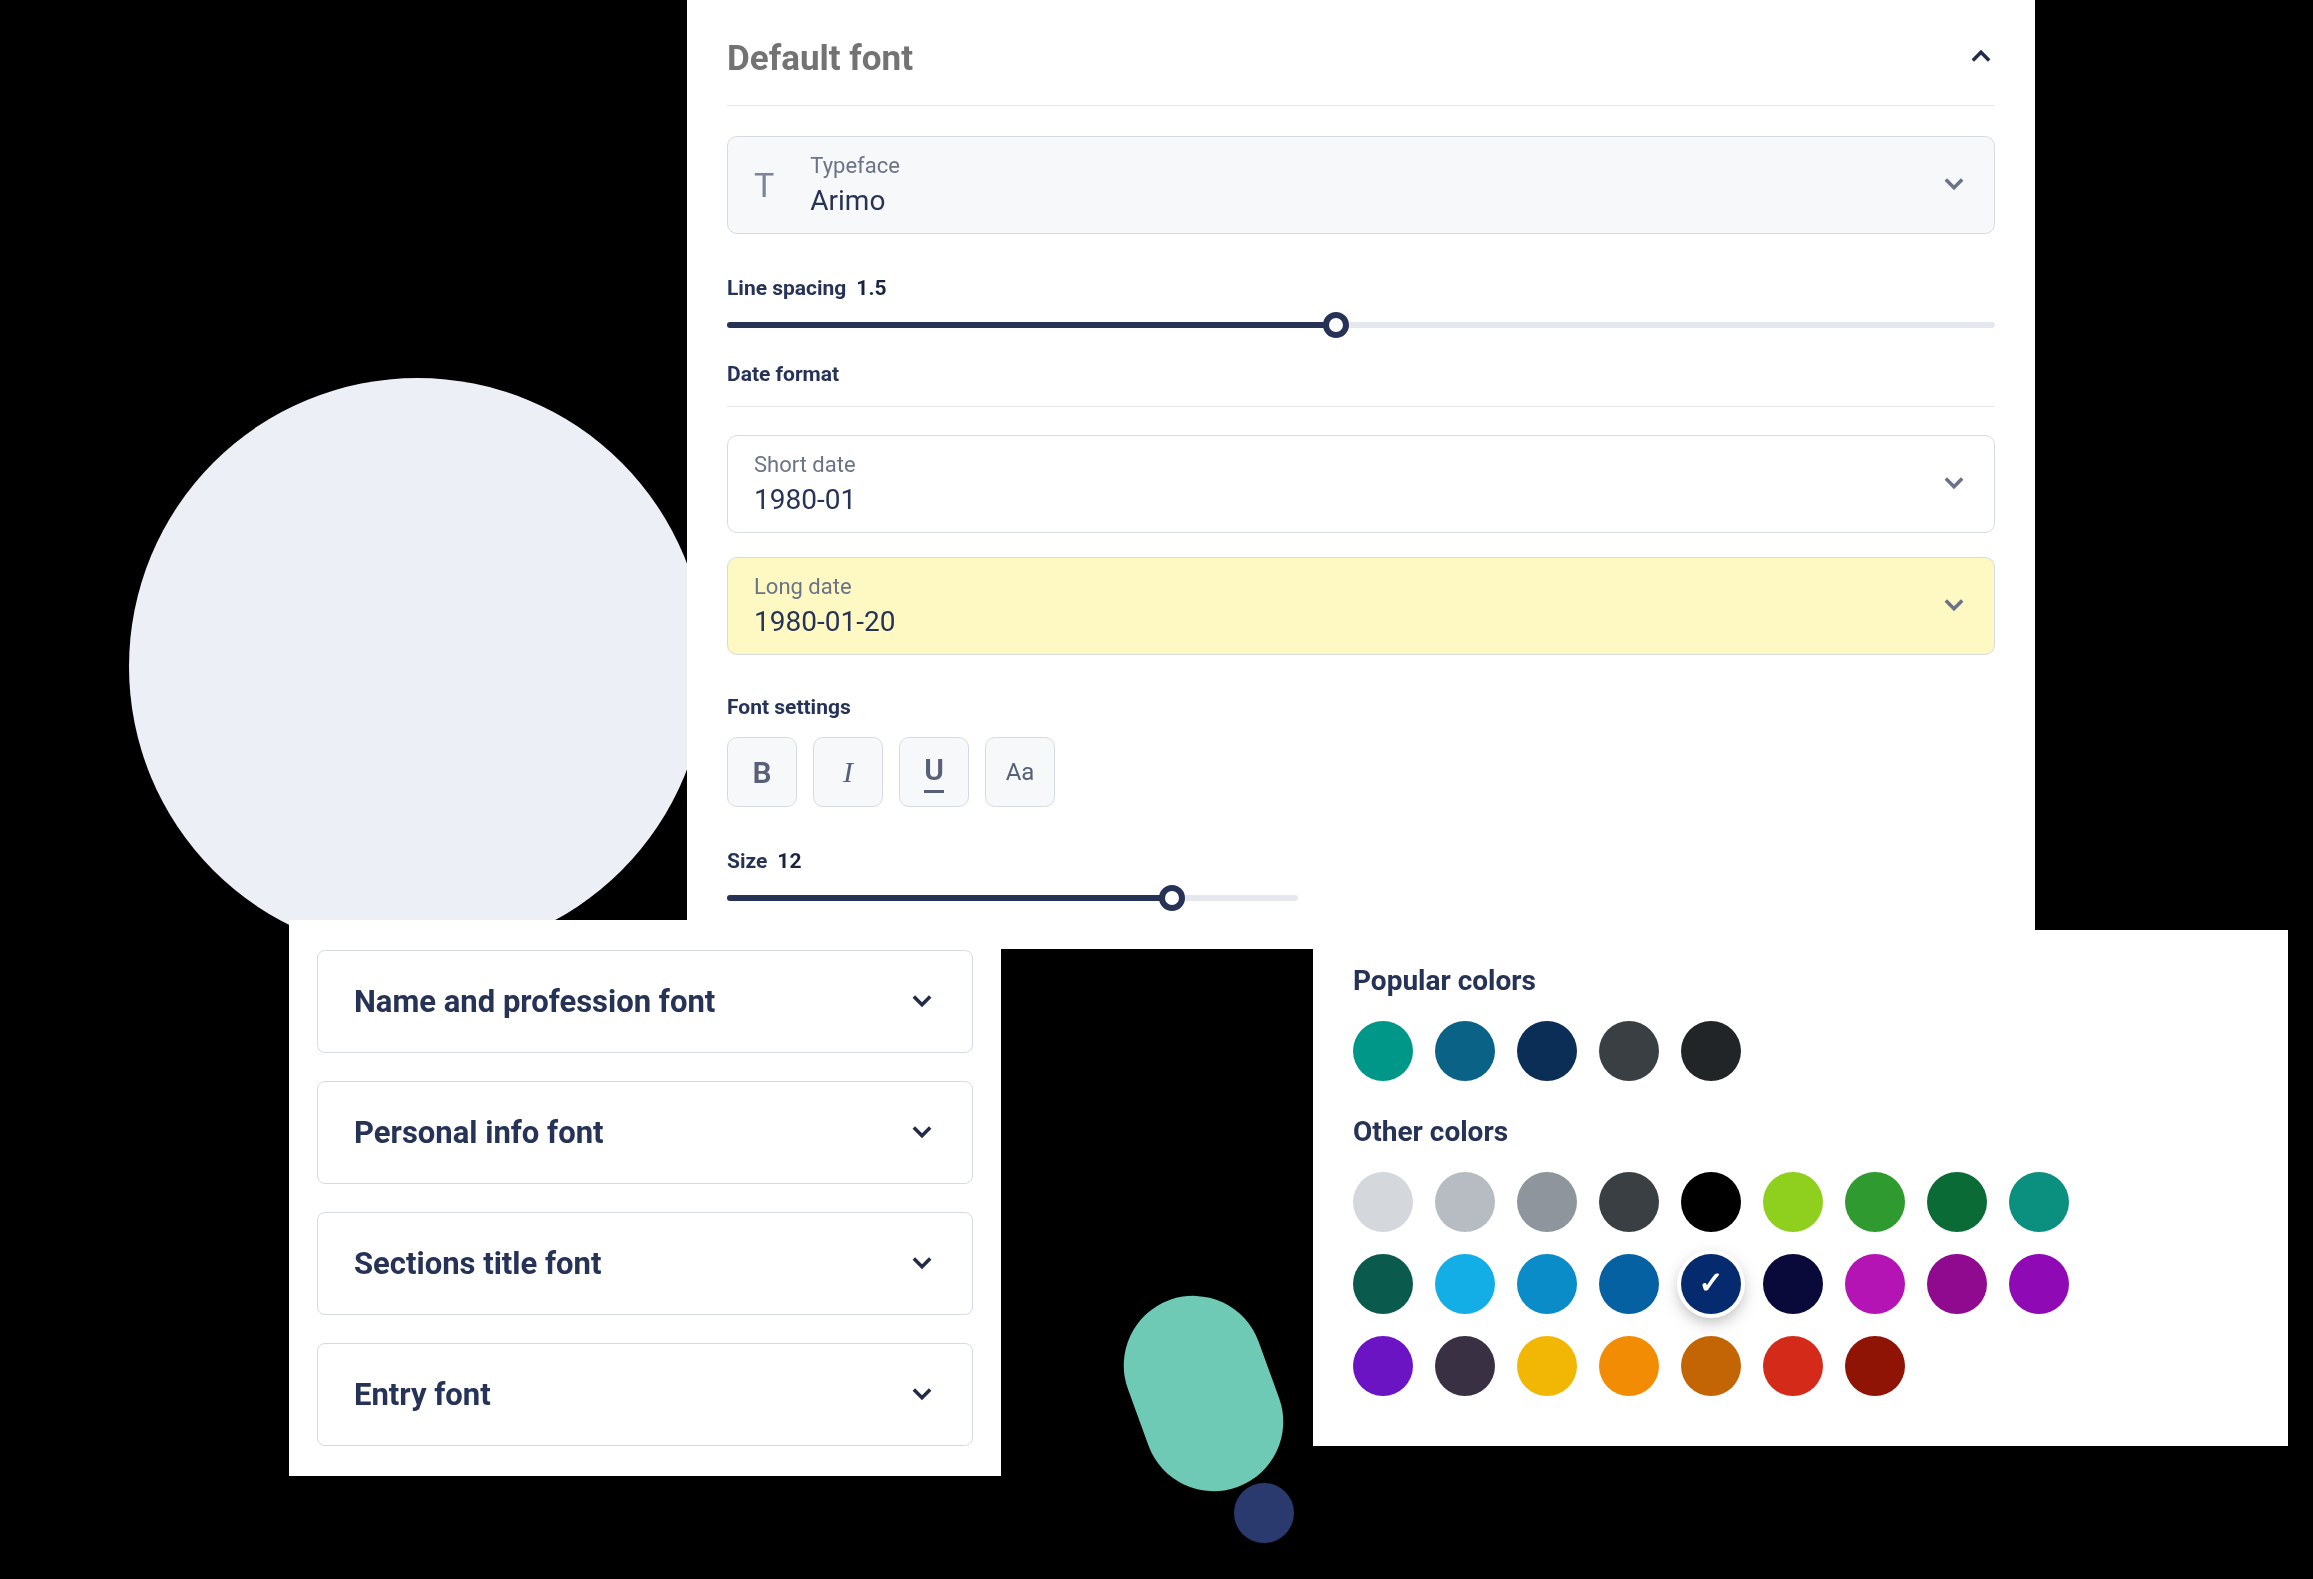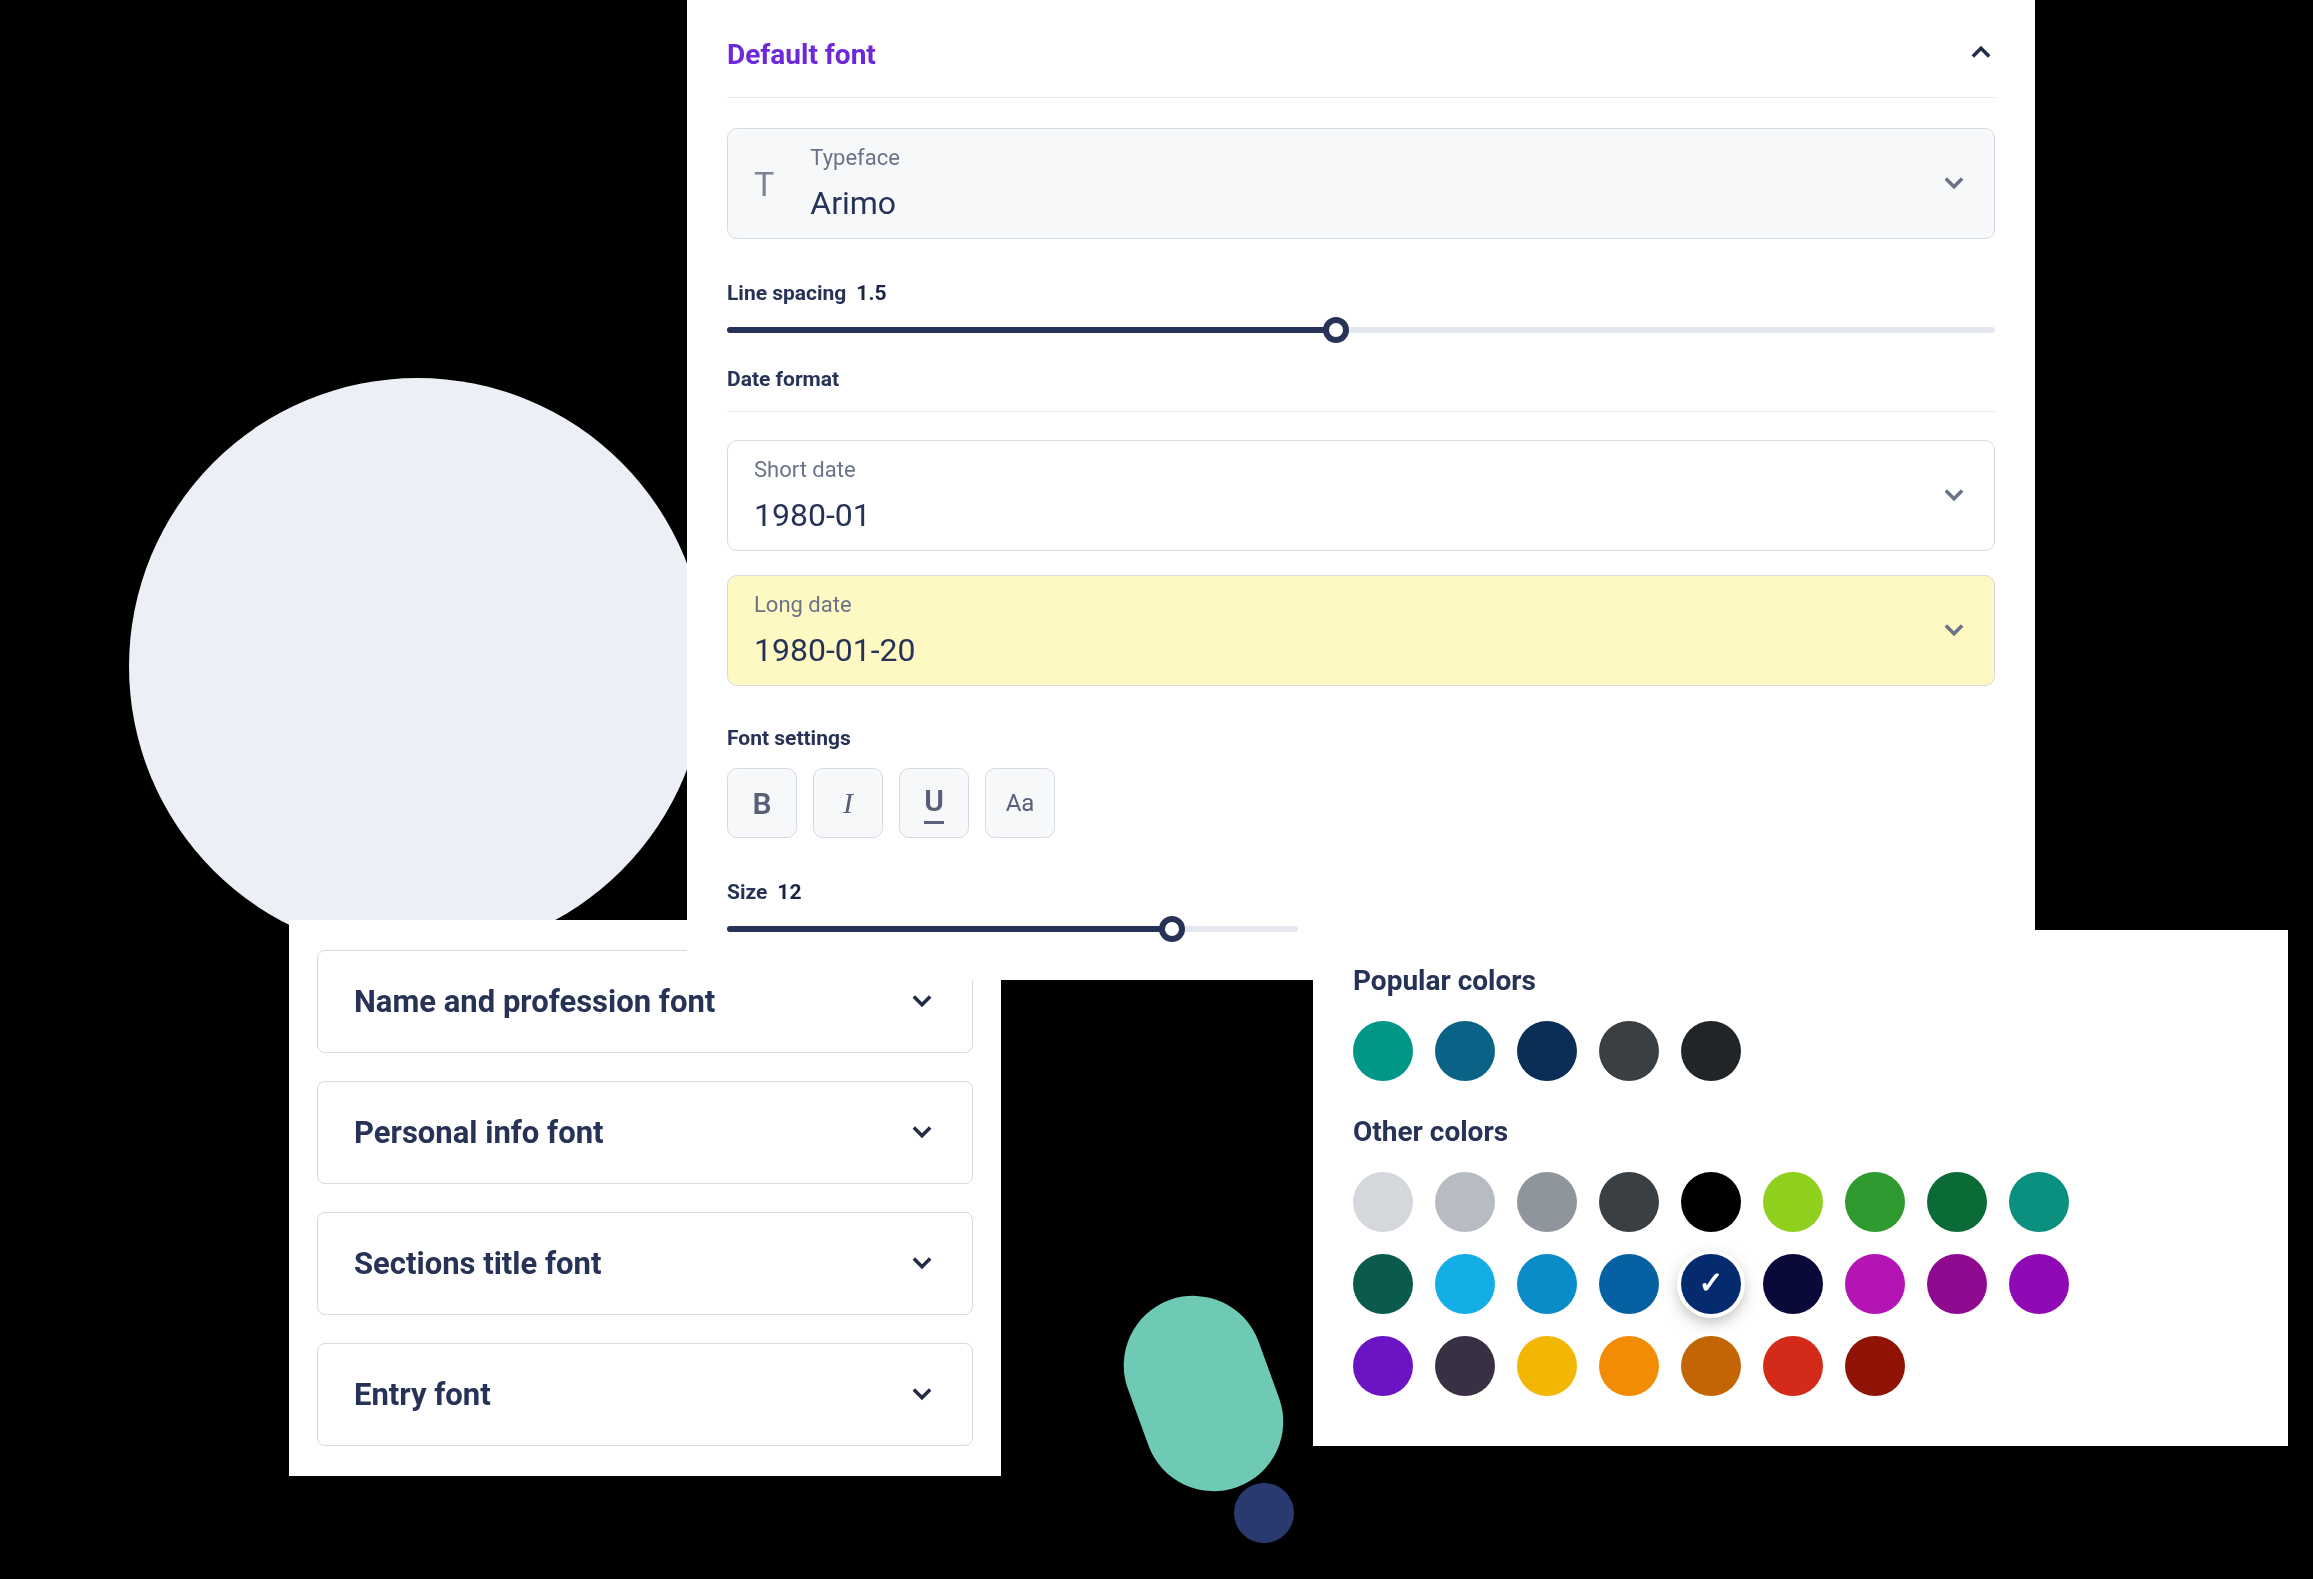--- a/index.html
+++ b/index.html
@@ -82,9 +82,9 @@
     align-items: center;
   }
   .section-title {
-    font-size: 28px;
+    font-size: 35px;
     font-weight: 700;
-    color: #6d28d9;
+    color: #737373;
   }
 
   .hr { height:1px;background:#e4e7ee;margin:26px 0 30px 0;}

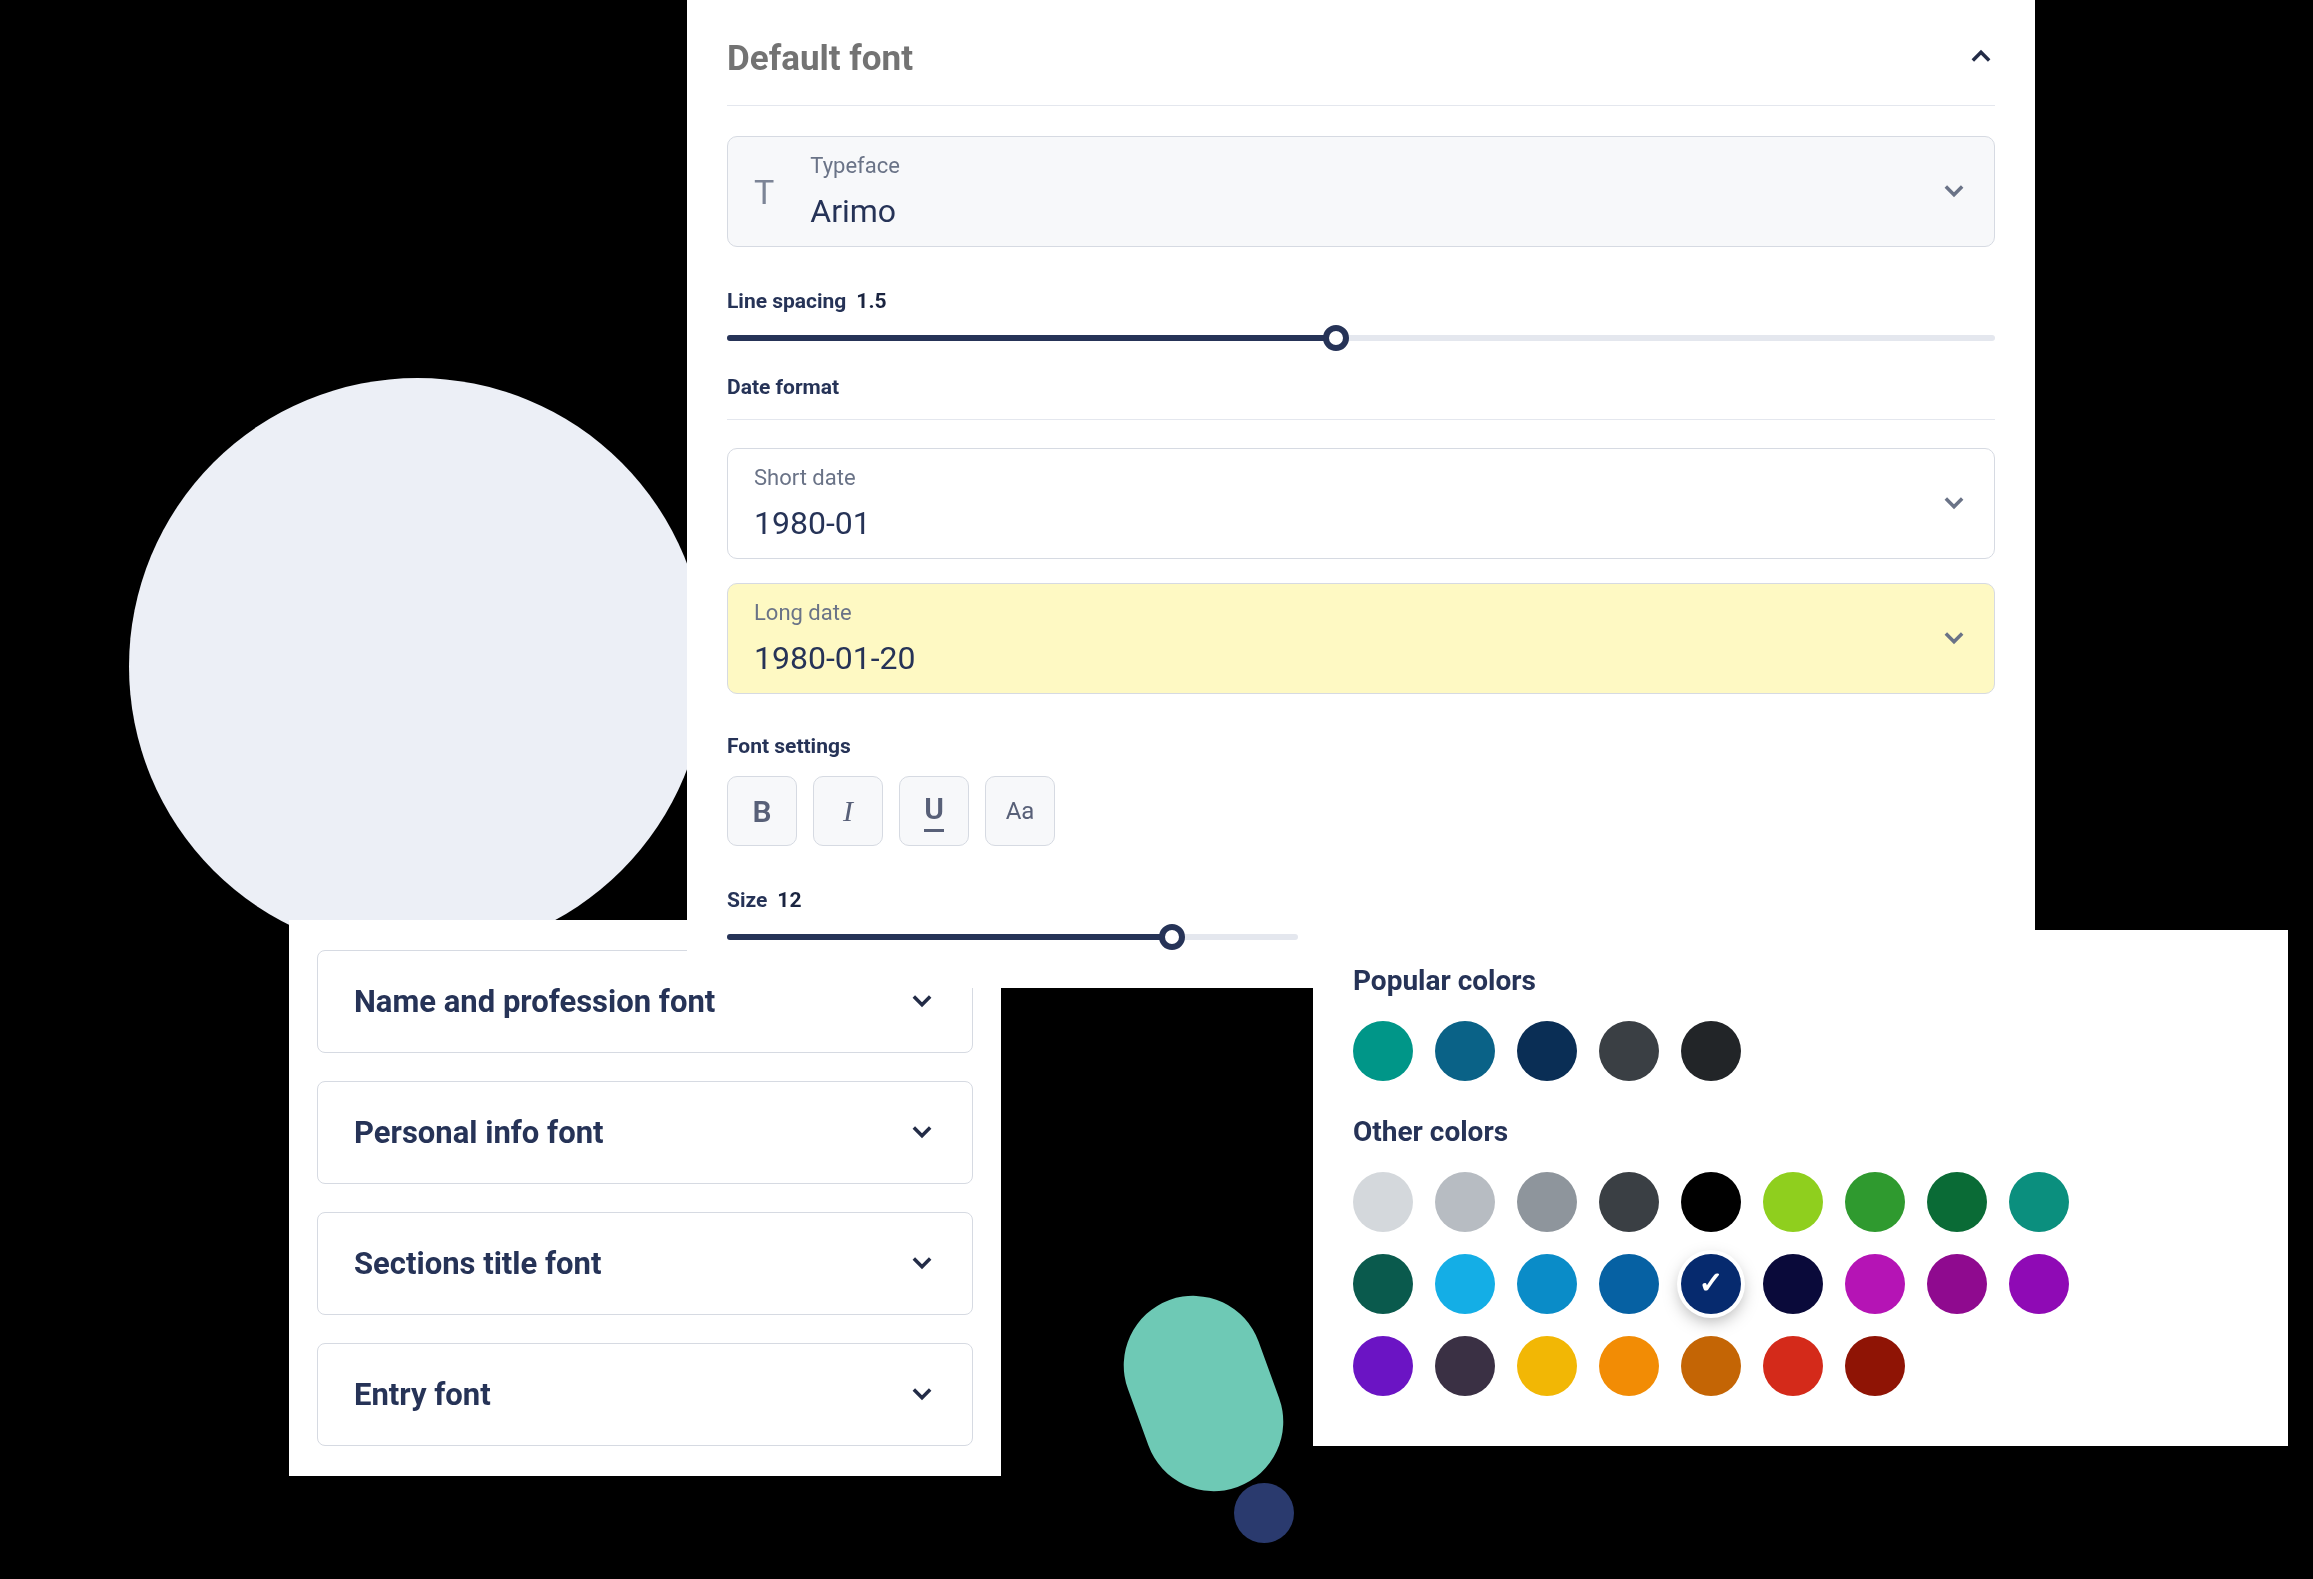--- a/index.html
+++ b/index.html
@@ -104,7 +104,7 @@
   }
   .field-box .stack { flex:1; }
   .field-label { color:#6a7387;font-size:22px; }
-  .field-value { color:#263357;font-size:32px;margin-top:14px; }
+  .field-value { color:#263357;font-size:28px;margin-top:6px; }
   .field-box .arrow { color:#6a7387; }
 
   .subhead { font-size:21px;font-weight:700;color:#263357;margin-top:42px;display:flex;gap:10px;align-items:baseline;}

